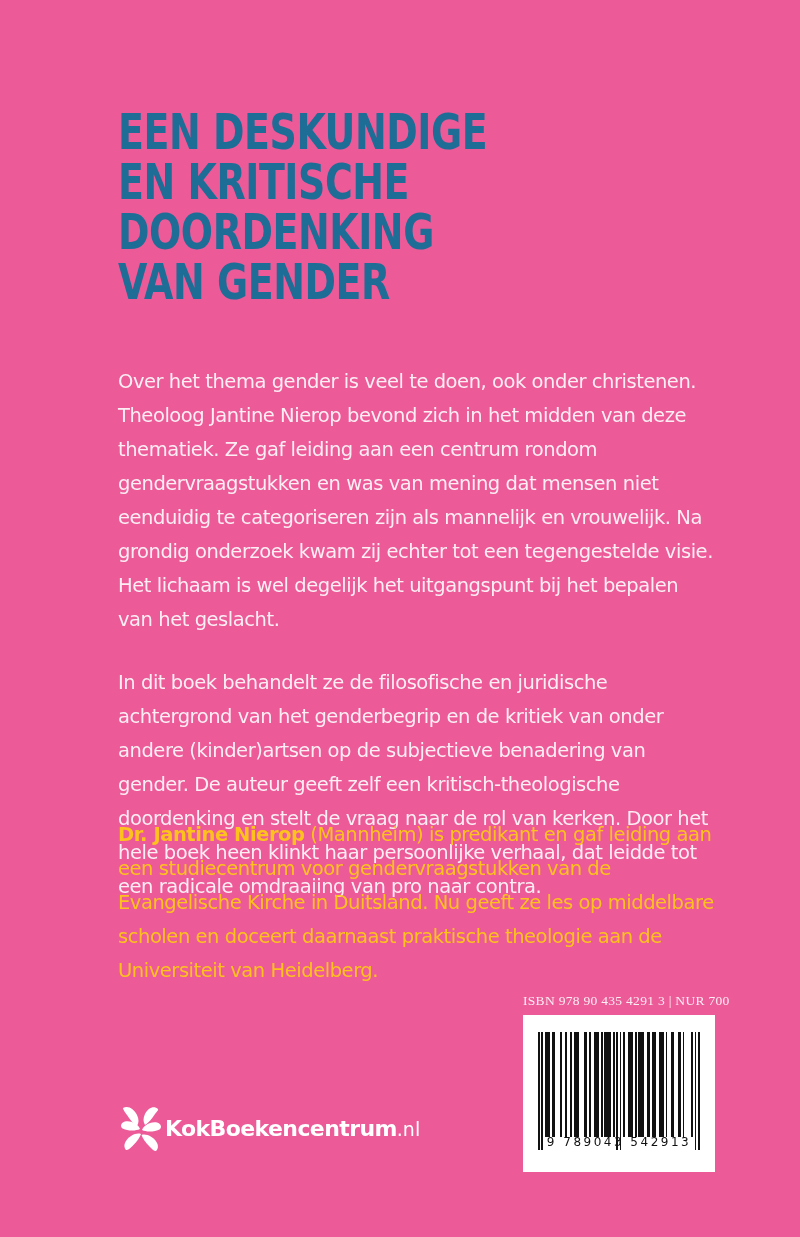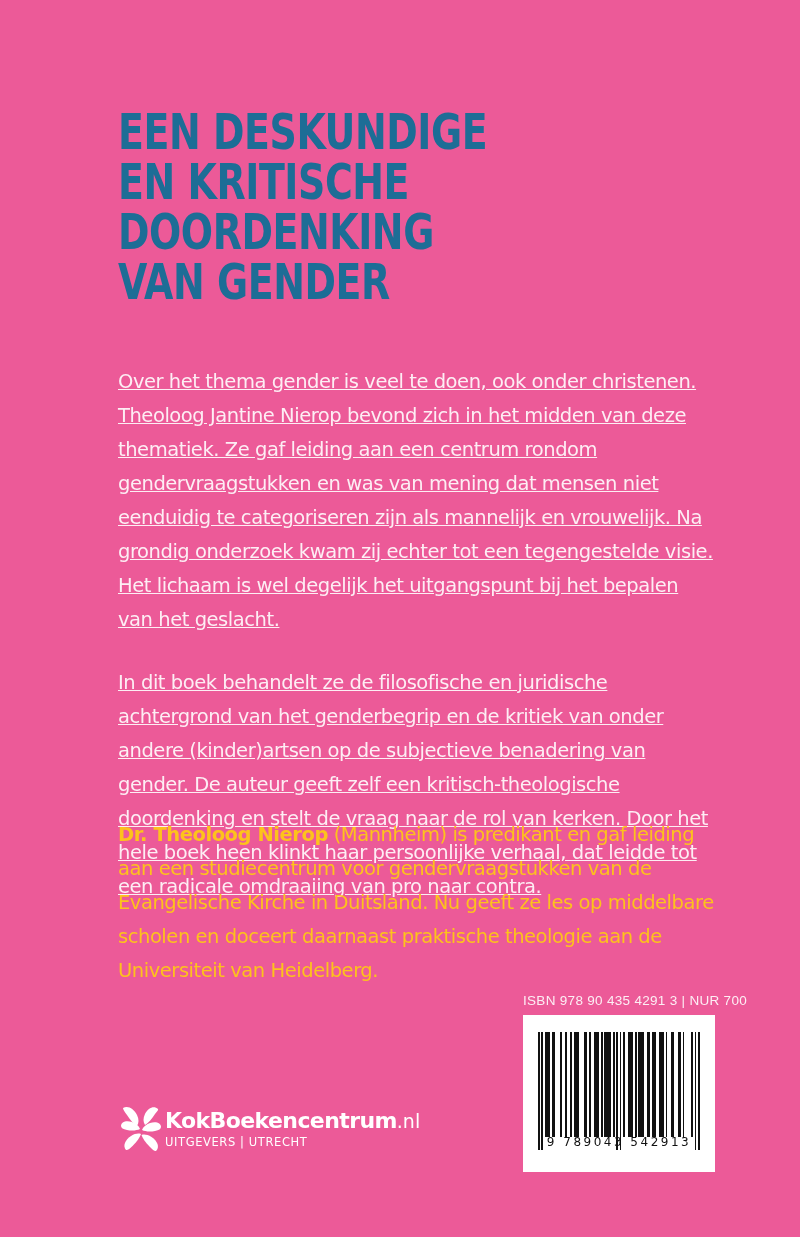--- a/index.html
+++ b/index.html
@@ -60,7 +60,6 @@
   }
   .body-copy p {
     margin: 0 16px 29px 0;
-    text-decoration: underline;
   }
   .body-copy p:last-child {
     margin-bottom: 0;

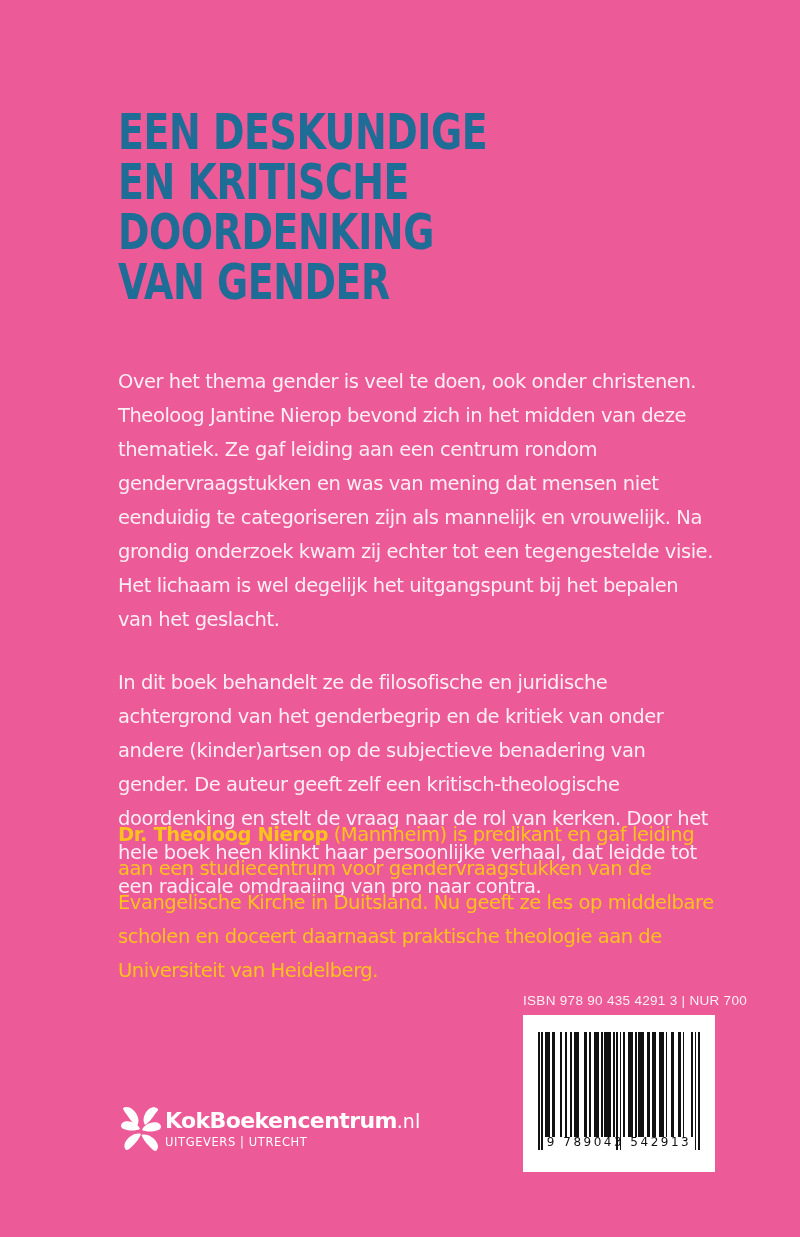--- a/index.html
+++ b/index.html
@@ -195,7 +195,7 @@
     <p>In dit boek behandelt ze de filosofische en juridische achtergrond van het genderbegrip en de kritiek van onder andere (kinder)artsen op de subjectieve benadering van gender. De auteur geeft zelf een kritisch-theologische doordenking en stelt de vraag naar de rol van kerken. Door het hele boek heen klinkt haar persoonlijke verhaal, dat leidde tot een radicale omdraaiing van pro naar contra.</p>
   </div>
 
-  <div class="bio"><span class="bio-name">Dr. Theoloog Nierop</span><span> (Mannheim) is predikant en gaf leiding aan een studiecentrum voor gendervraagstukken van de Evangelische Kirche in Duitsland. Nu geeft ze les op middelbare scholen en doceert daarnaast praktische theologie aan de Universiteit van Heidelberg.</span></div>
+  <div class="bio"><span class="bio-name">Dr. Jantine Nierop</span><span> (Mannheim) is predikant en gaf leiding aan een studiecentrum voor gendervraagstukken van de Evangelische Kirche in Duitsland. Nu geeft ze les op middelbare scholen en doceert daarnaast praktische theologie aan de Universiteit van Heidelberg.</span></div>
 
   <div class="isbn-line">ISBN 978 90 435 4291 3 | NUR 700</div>
 

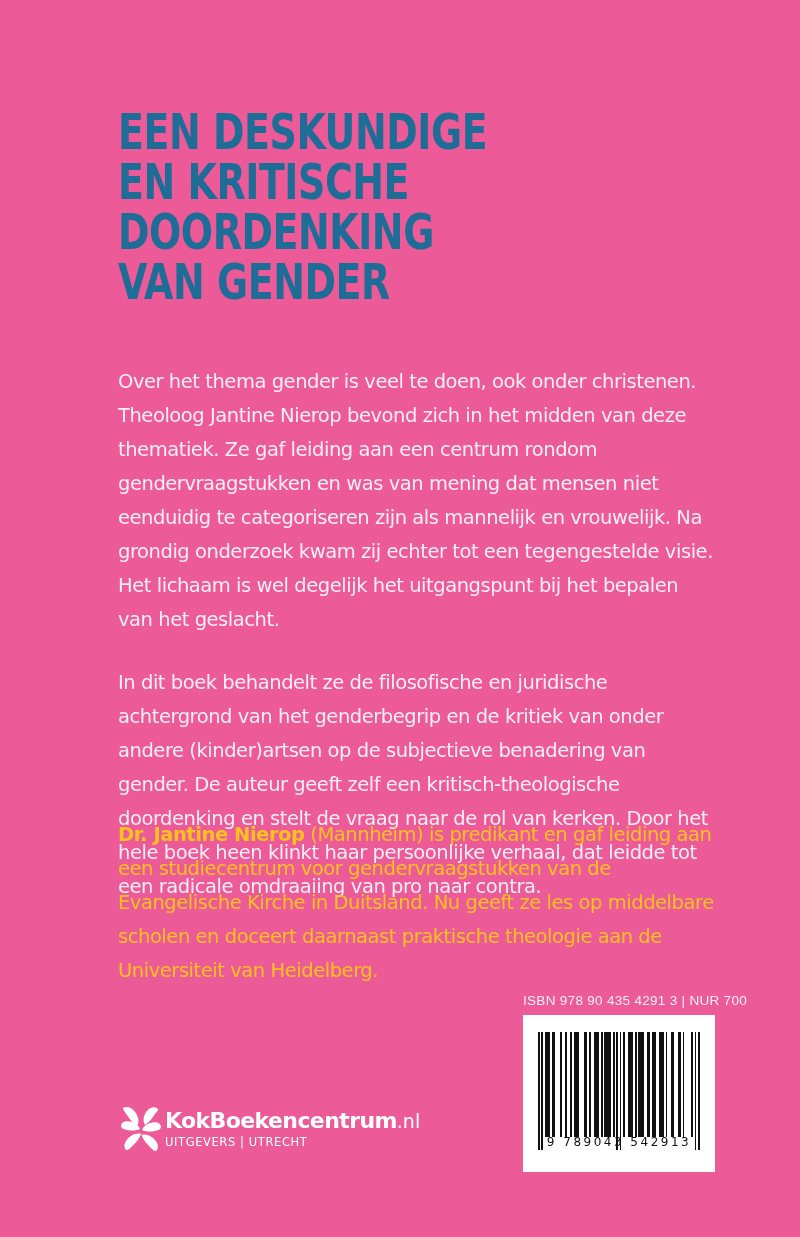--- a/index.html
+++ b/index.html
@@ -89,7 +89,7 @@
     color: #fdeef4;
     font-size: 13.5px;
     letter-spacing: 0.3px;
-    font-family: Liberation Sans, sans-serif;
+    font-family: Liberation Serif, serif;
     white-space: nowrap;
   }
 

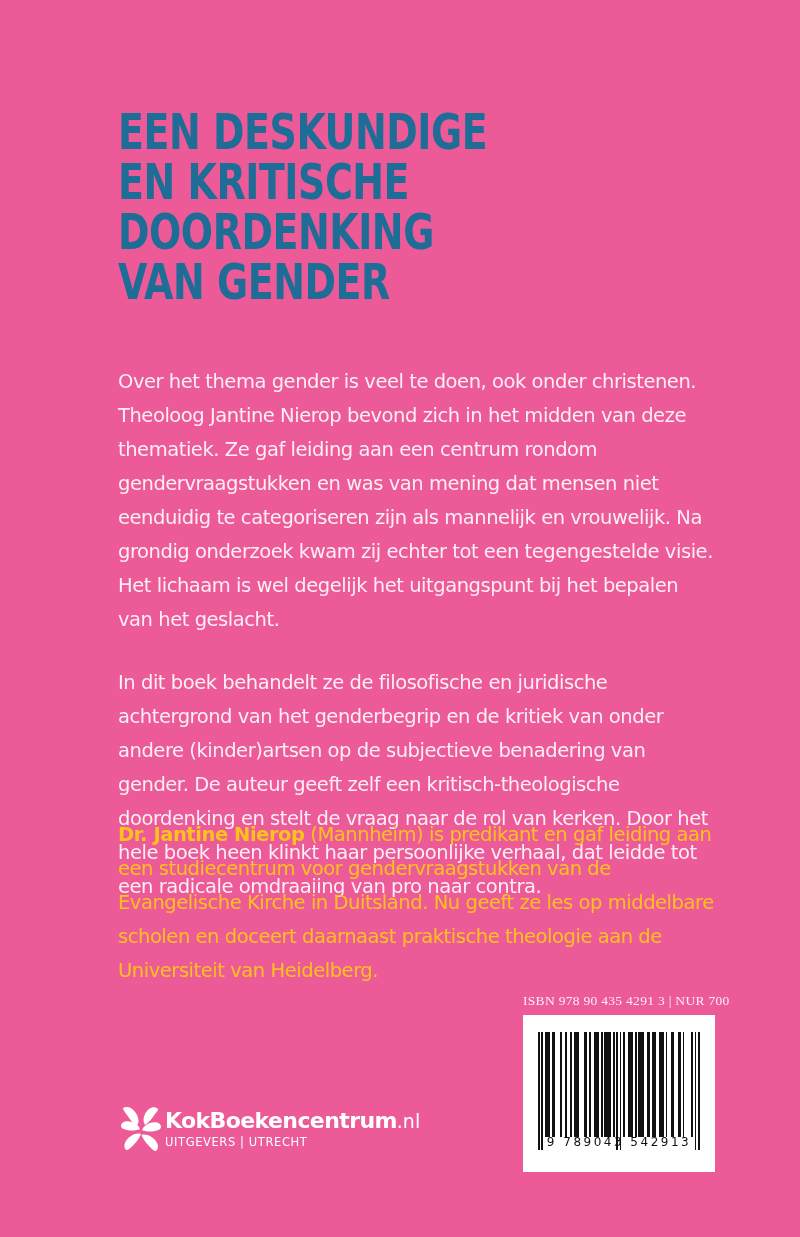--- a/index.html
+++ b/index.html
@@ -313,7 +313,6 @@
     </svg>
     <div class="logo-text">
       <div class="logo-name"><span>KokBoekencentrum</span><span class="tld">.nl</span></div>
-      <div class="logo-sub">UITGEVERS | UTRECHT</div>
     </div>
   </div>
 

